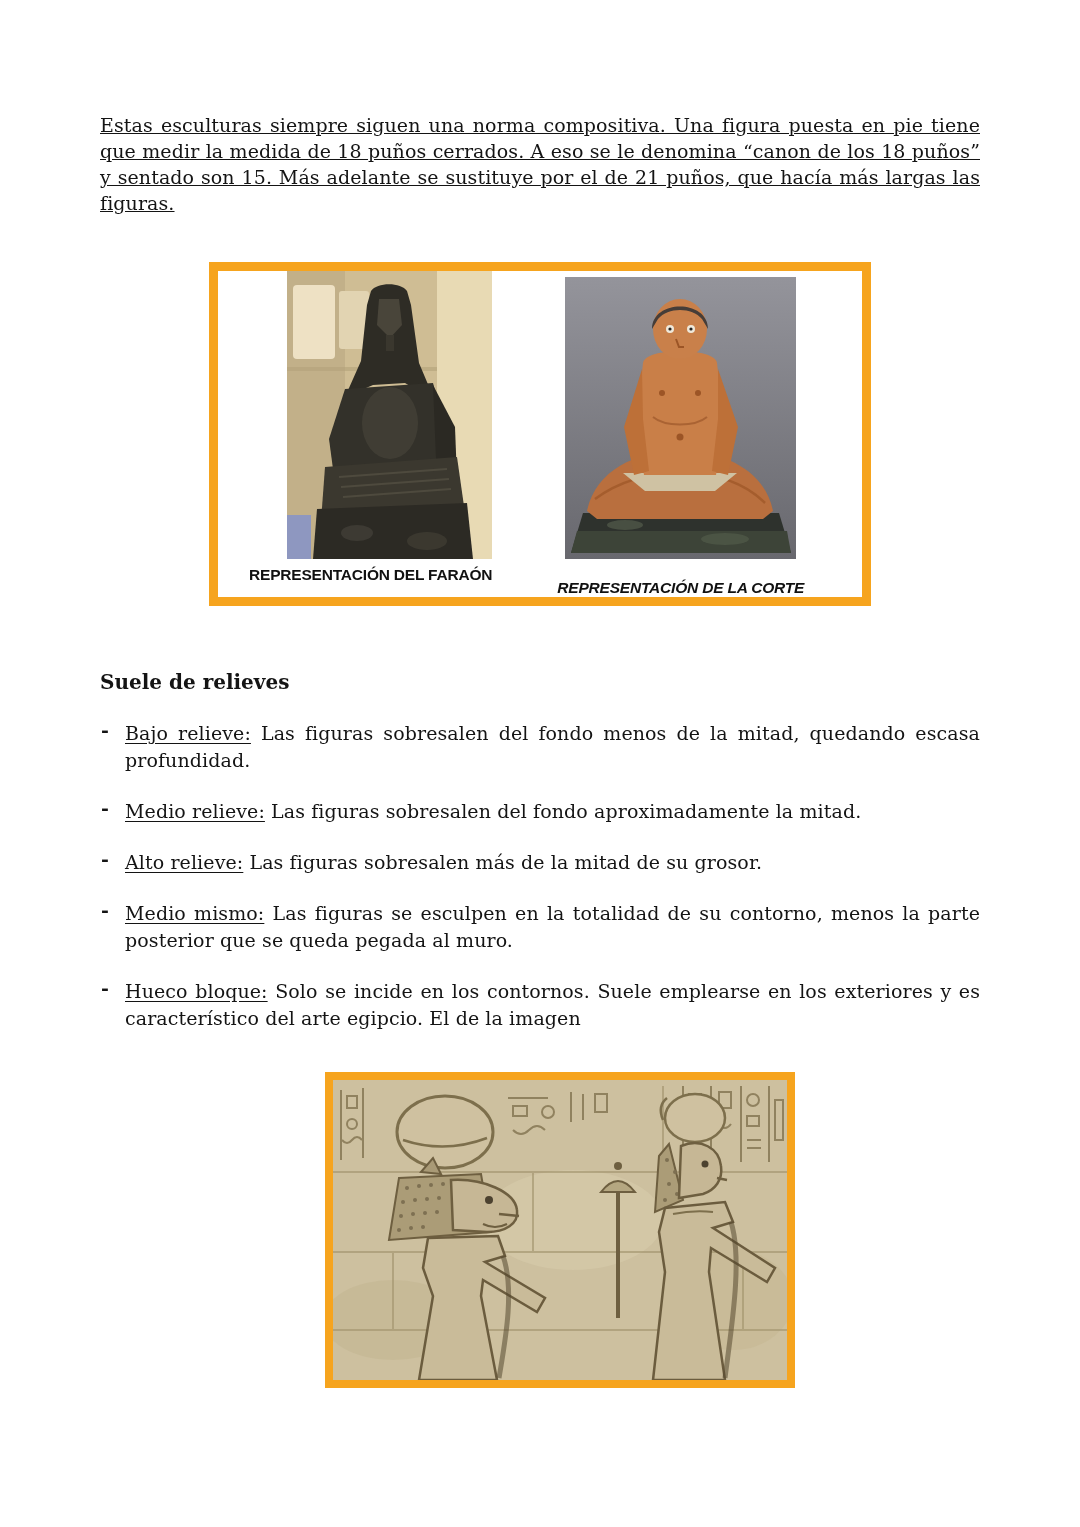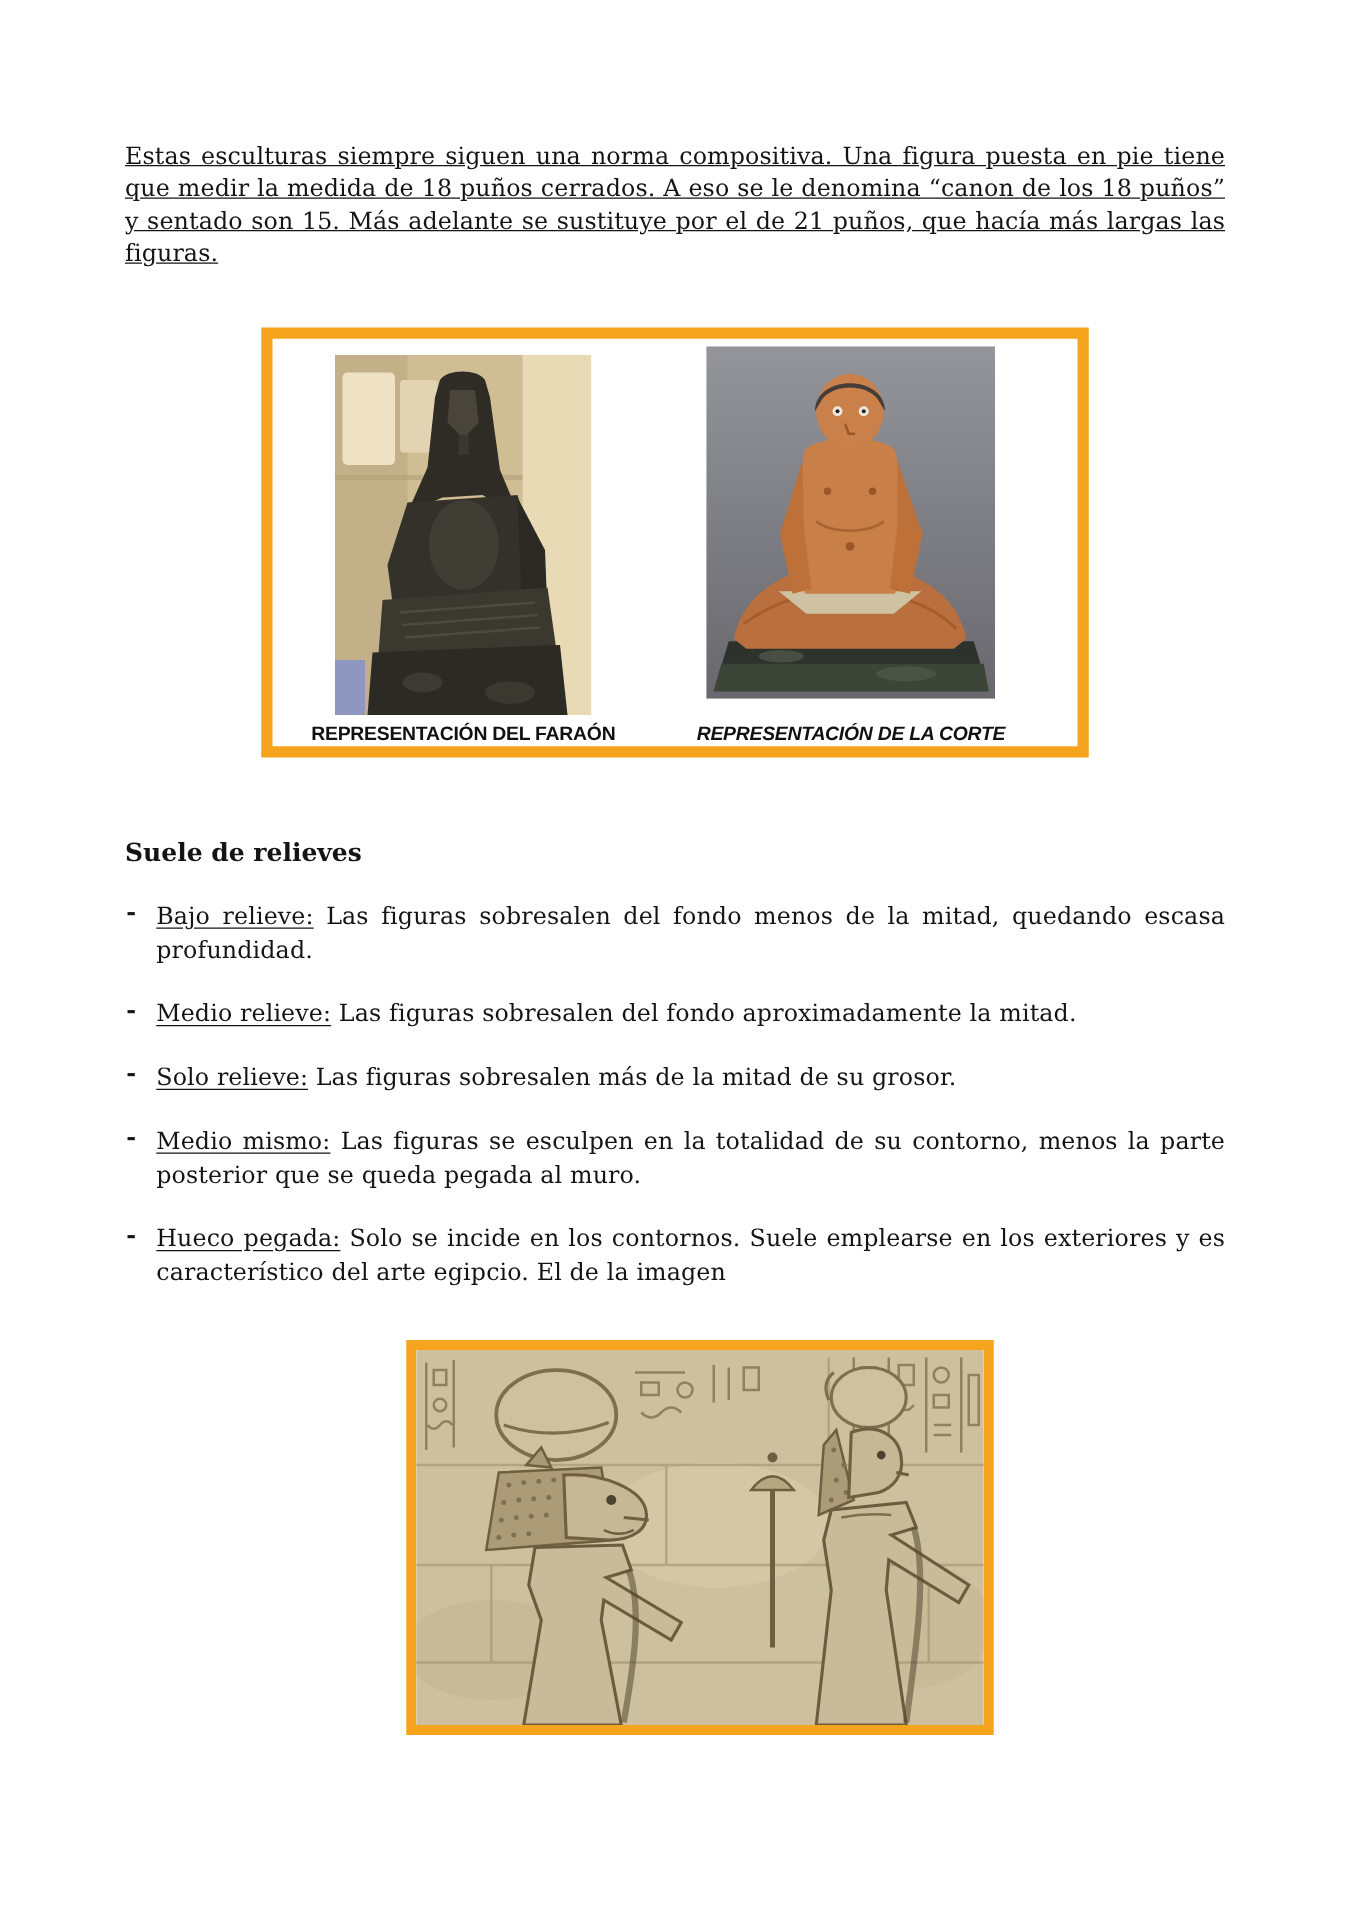--- a/index.html
+++ b/index.html
@@ -38,7 +38,7 @@
   .fig{
     display:flex;flex-direction:column;align-items:center;
   }
-  .fig-pharaoh{margin-left:31px;margin-top:13px;}
+  .fig-pharaoh{margin-left:31px;align-items:flex-end;}
   .fig-scribe{margin-left:65px;margin-top:6px;font-style:italic;}
   .fig svg{display:block;}
   .caption{

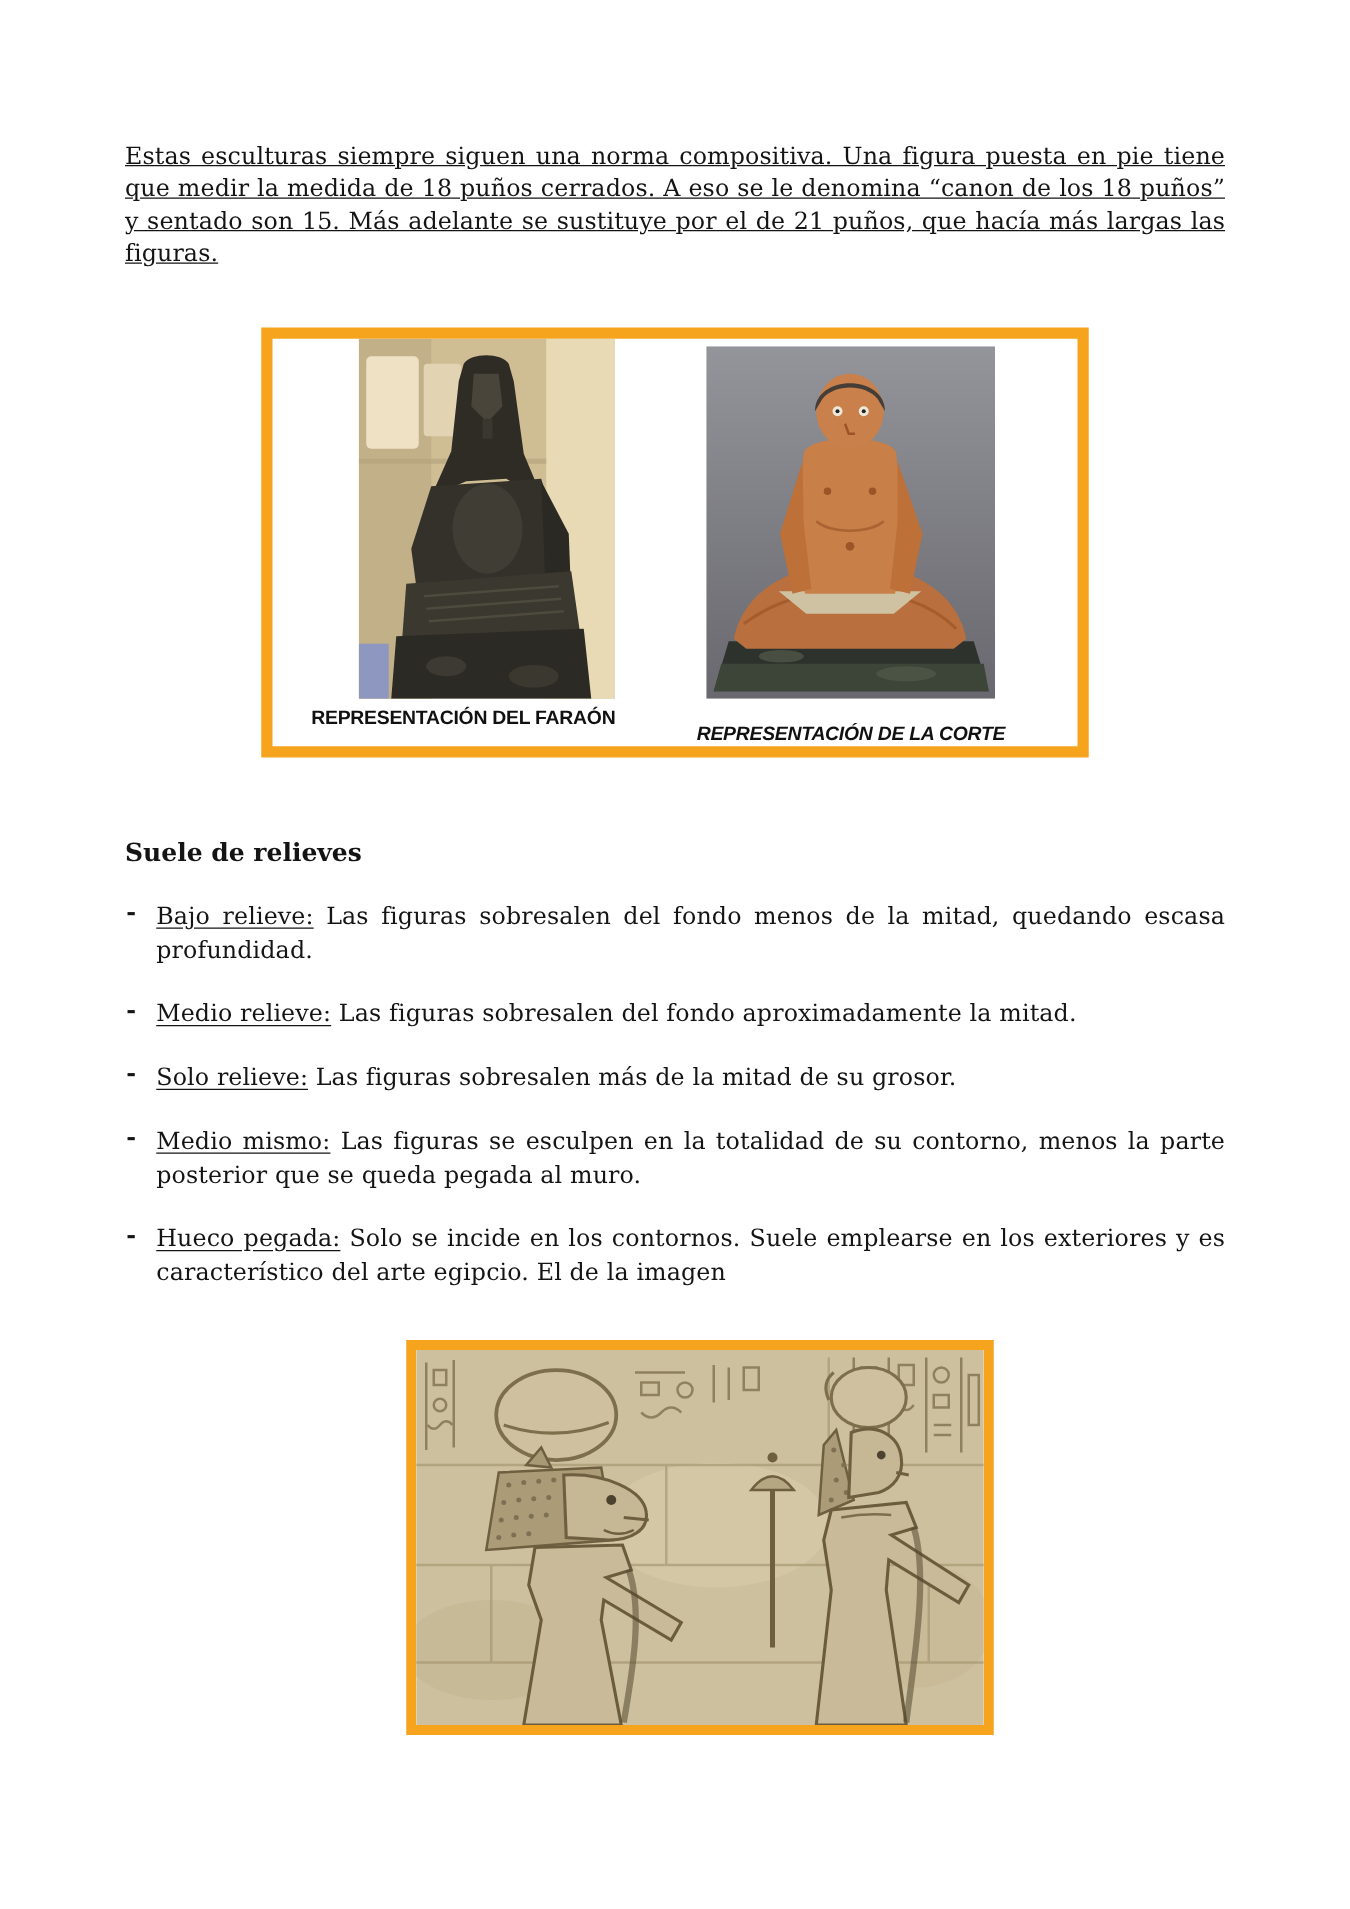--- a/index.html
+++ b/index.html
@@ -172,7 +172,7 @@
       <span class="desc">Las figuras sobresalen del fondo aproximadamente la mitad.</span>
     </li>
     <li>
-      <span class="term">Solo relieve:</span>
+      <span class="term">Alto relieve:</span>
       <span class="desc">Las figuras sobresalen más de la mitad de su grosor.</span>
     </li>
     <li>

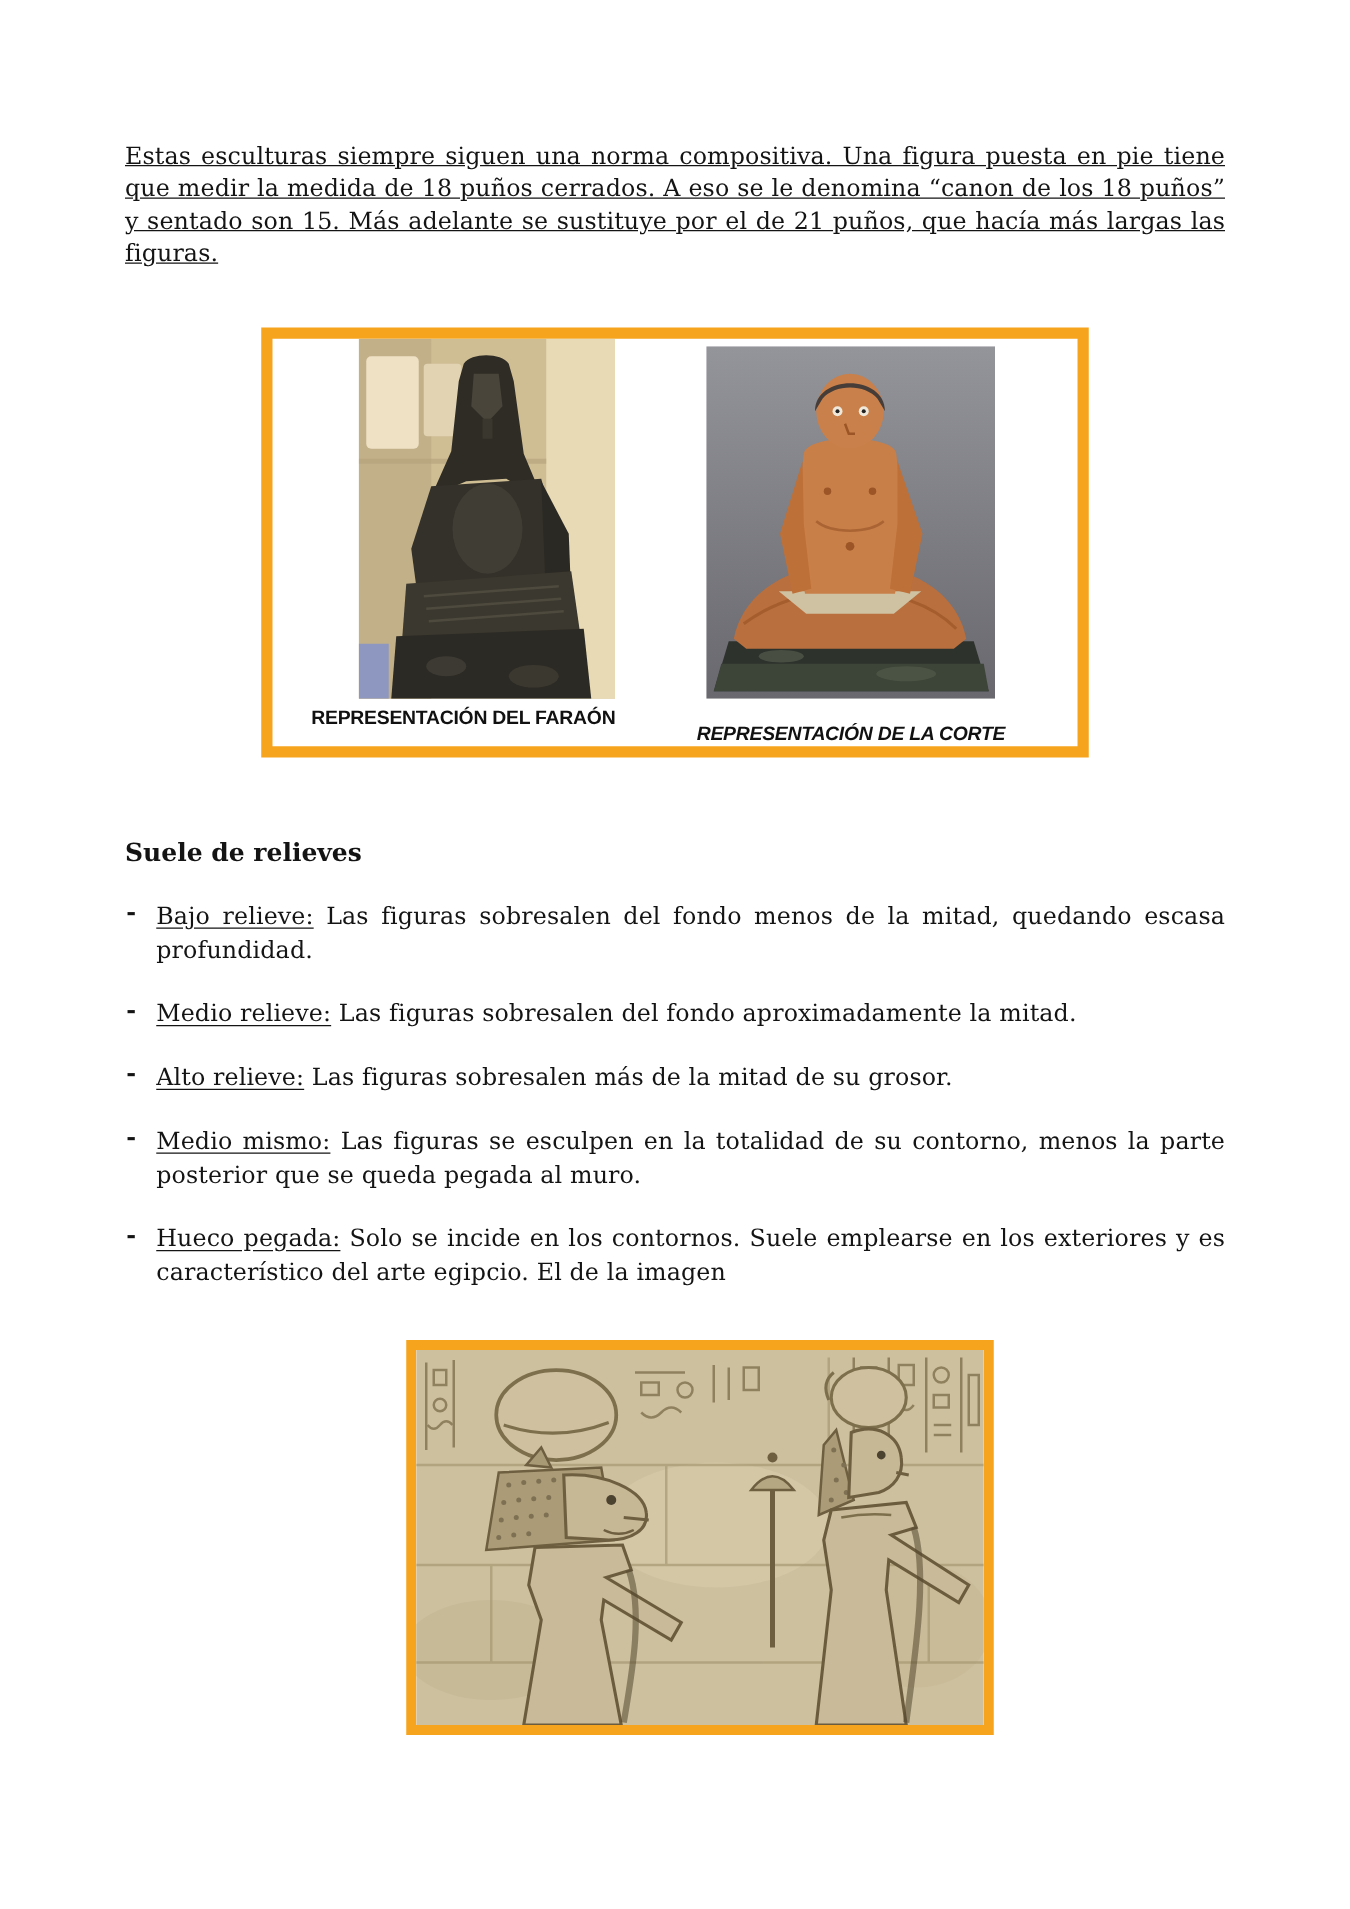--- a/index.html
+++ b/index.html
@@ -180,7 +180,7 @@
       <span class="desc">Las figuras se esculpen en la totalidad de su contorno, menos la parte posterior que se queda pegada al muro.</span>
     </li>
     <li>
-      <span class="term">Hueco pegada:</span>
+      <span class="term">Hueco bloque:</span>
       <span class="desc">Solo se incide en los contornos. Suele emplearse en los exteriores y es característico del arte egipcio. El de la imagen</span>
     </li>
   </ul>

